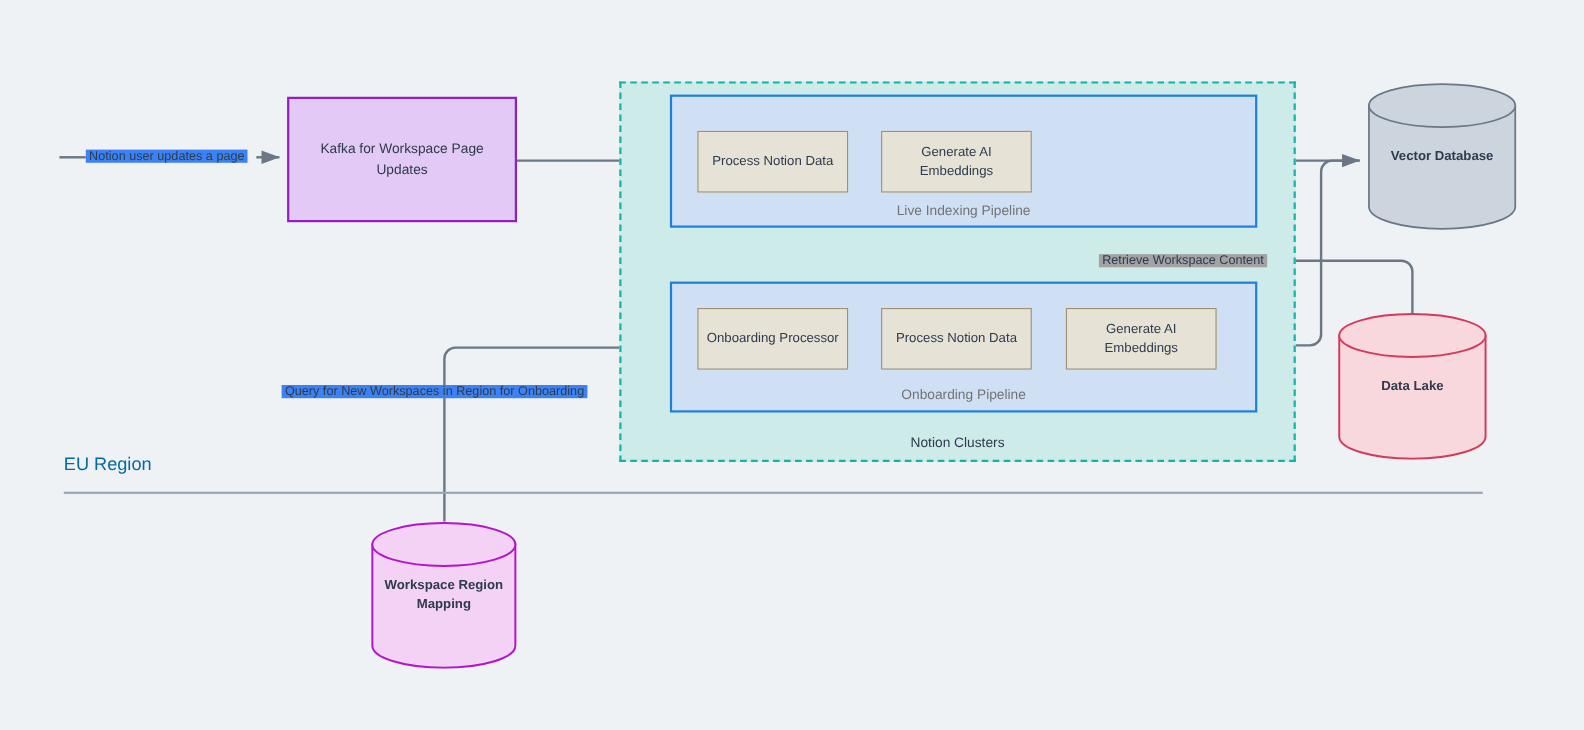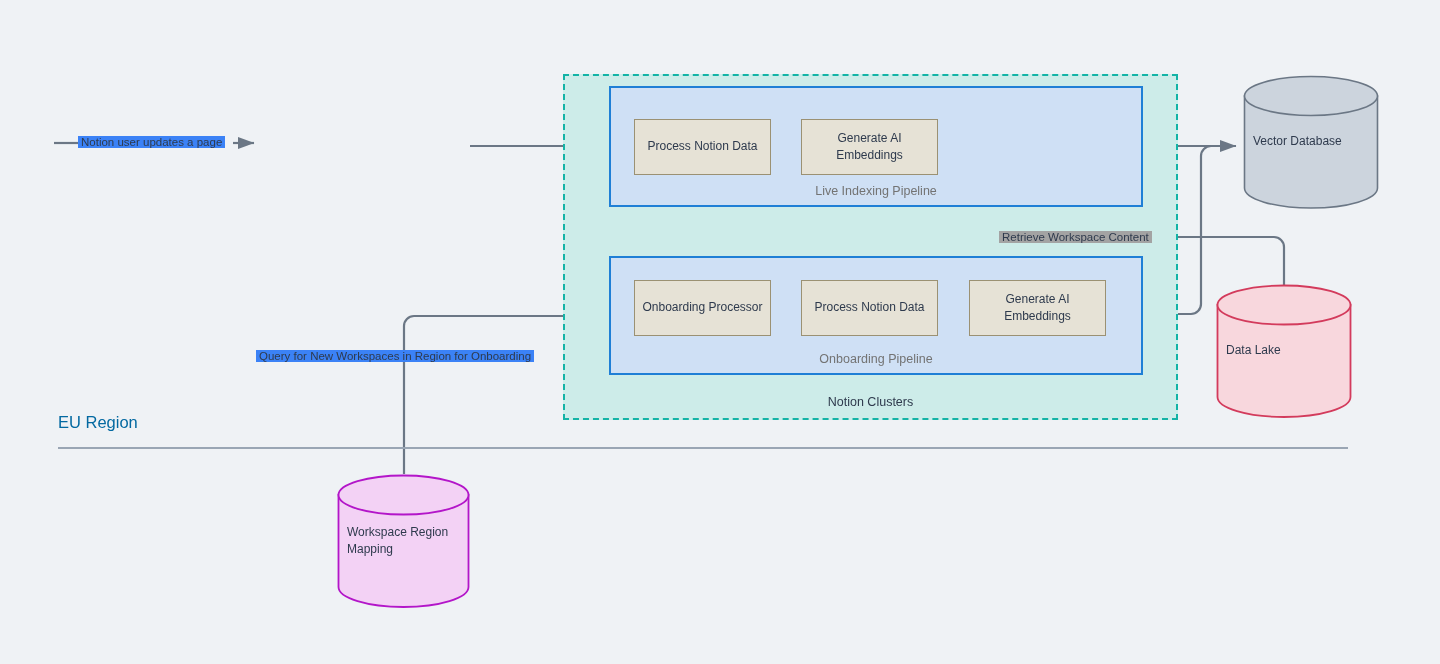--- a/index.html
+++ b/index.html
@@ -225,6 +225,9 @@
     <span>Generate AI Embeddings</span>
   </div>
 
+  <div id="kafka-node" class="node">
+    <span>Kafka for Workspace Page Updates</span>
+  </div>
 
   <div id="vector-database" class="cylinder">
     <svg width="136" height="134" viewBox="0 0 136 134">

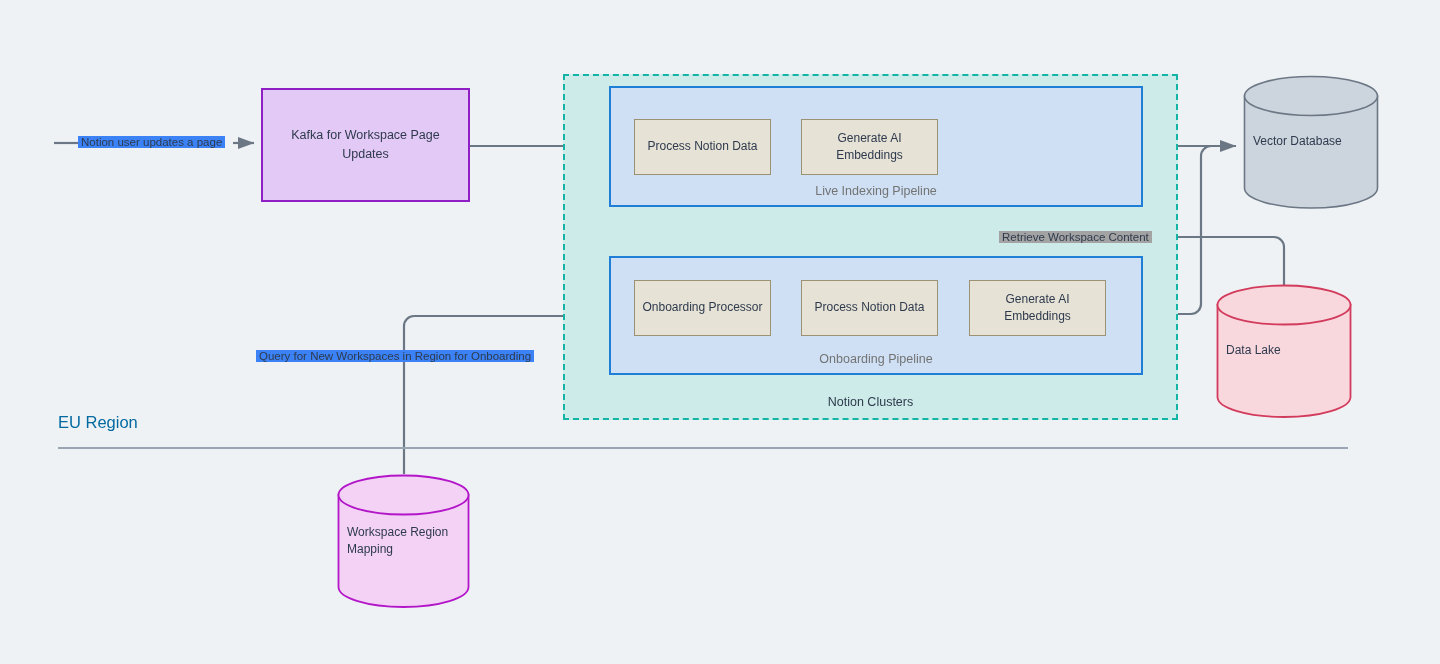--- a/index.html
+++ b/index.html
@@ -111,12 +111,13 @@
     left: 0; right: 0;
     top: 50%;
     transform: translateY(-50%);
-    text-align: left;
+    text-align: center;
     font-size: 12px;
     line-height: 1.45;
     color: #2e3a4d;
     padding: 0 10px;
     box-sizing: border-box;
+    font-weight: bold;
   }
   #vector-database { left: 1243px; top: 75px; width: 136px; height: 134px; }
   #data-lake       { left: 1216px; top: 284px; width: 136px; height: 134px; }

